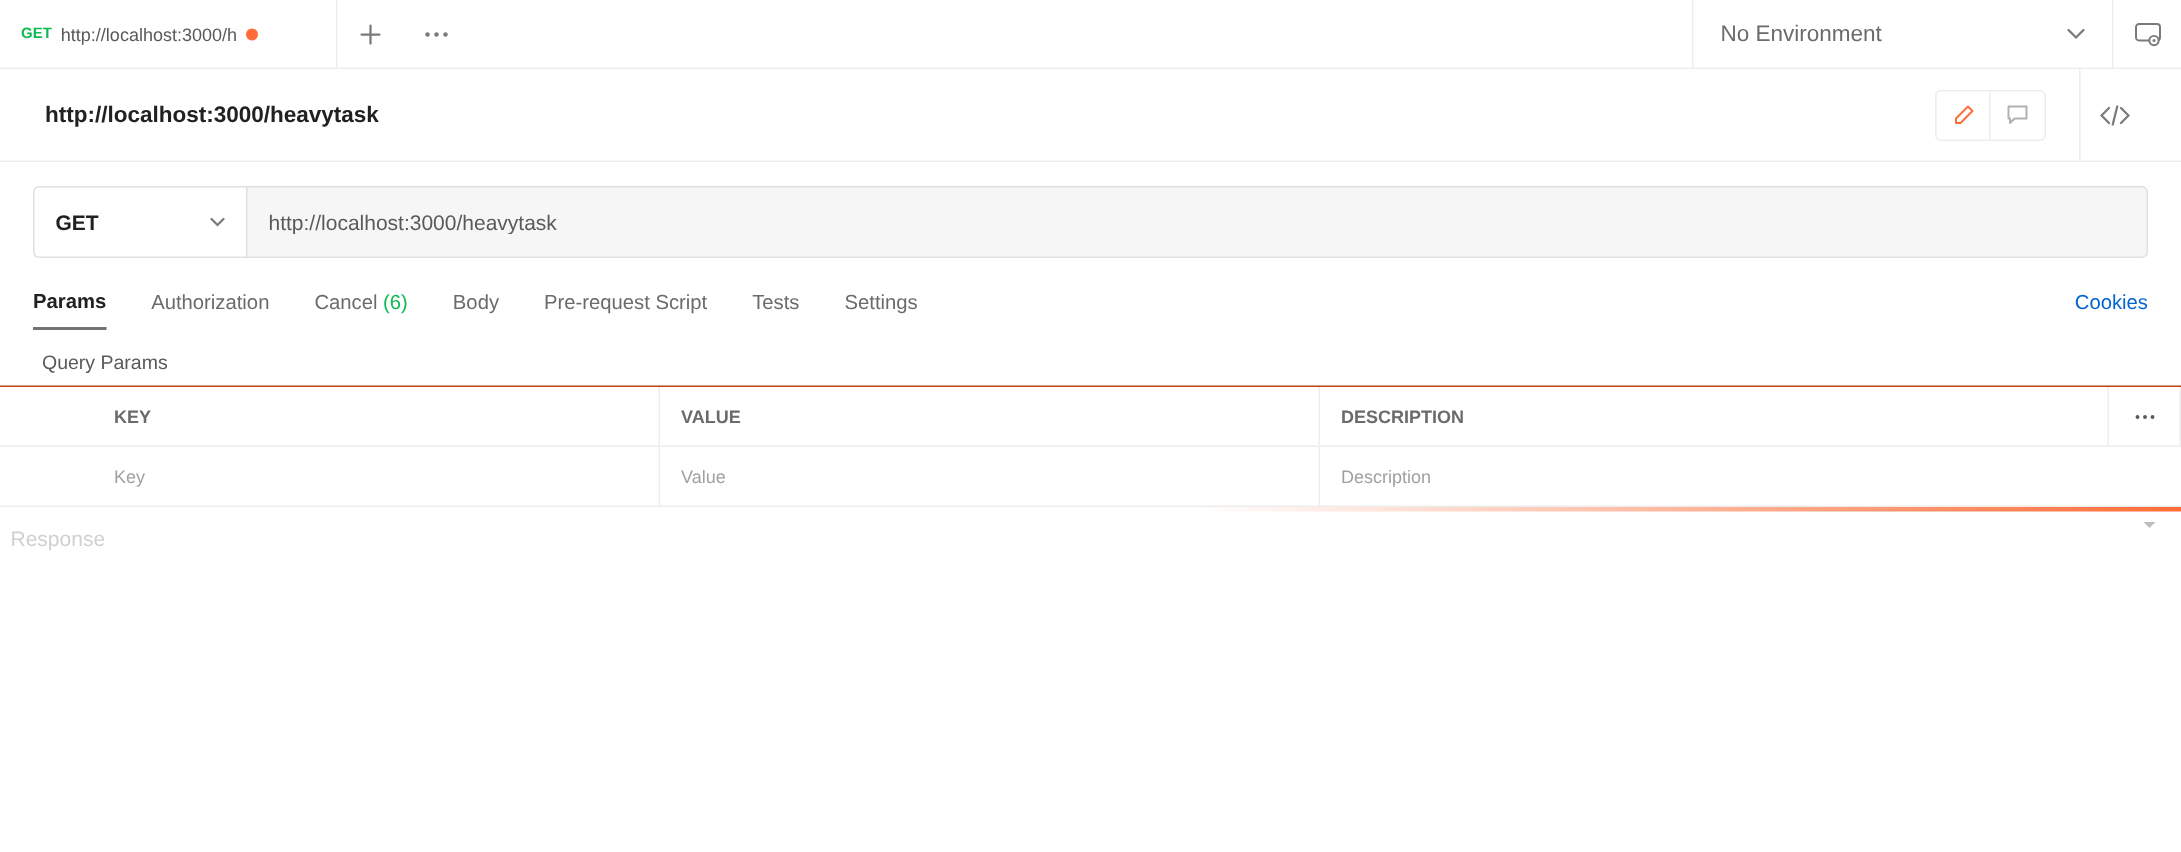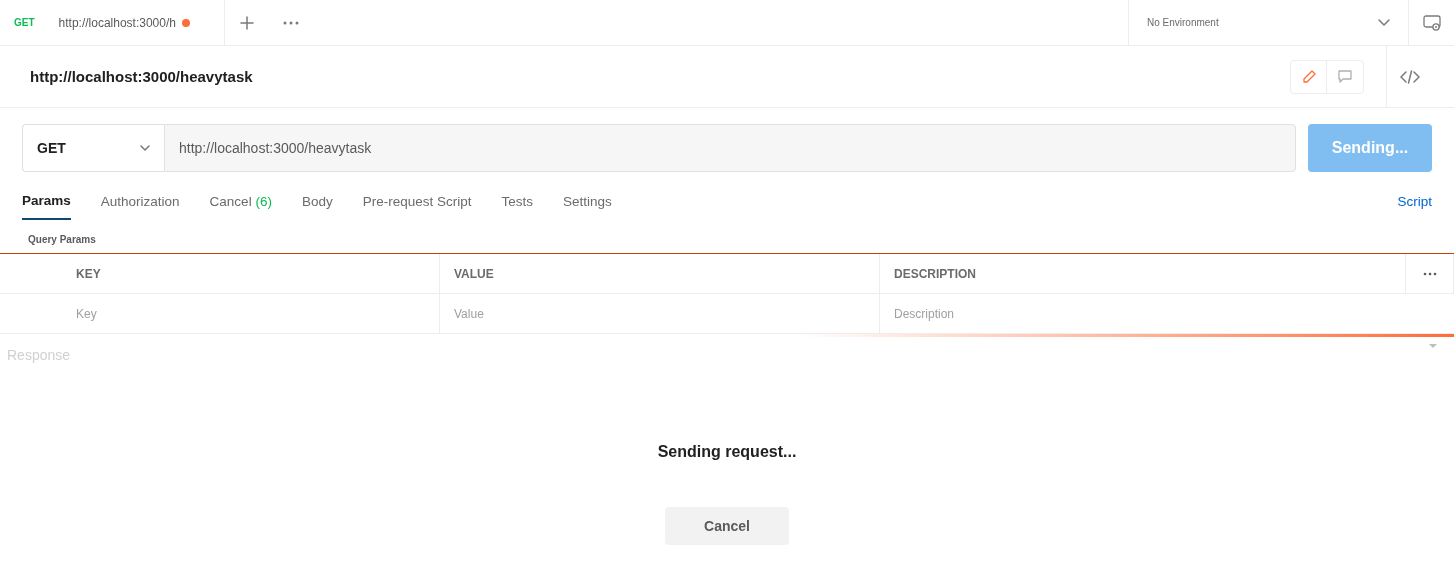--- a/index.html
+++ b/index.html
@@ -32,7 +32,7 @@
     overflow: hidden;
   }
   .tab .method { color: #0cbb52; font-weight: 600; font-size: 10px; }
-  .tab .title  { overflow: hidden; text-overflow: clip; flex: 0 1 auto; color:#5a5a5a;margin-left:18px;}
+  .tab .title  { overflow: hidden; text-overflow: clip; flex: 0 1 auto; color:#5a5a5a;}
   .tab .dirty  { width: 8px; height: 8px; border-radius: 50%; background: #ff6c37; flex:0 0 8px;}
   .tabactions  { display:flex; align-items:center; }
   .iconbtn {

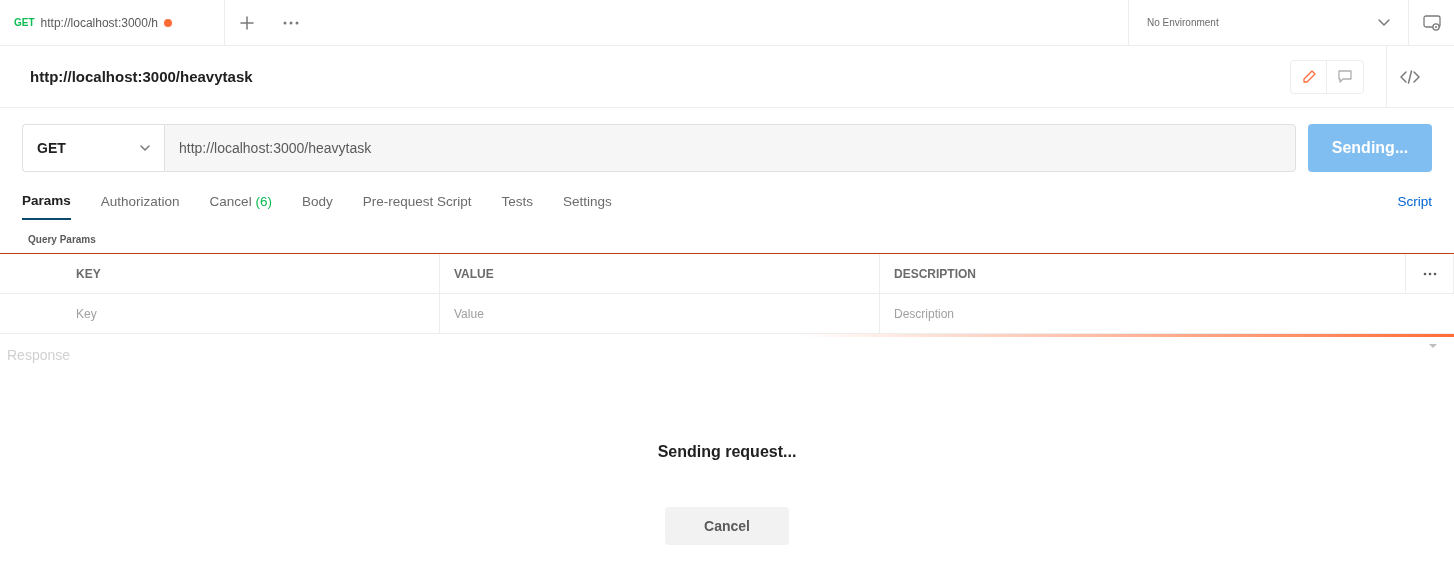--- a/index.html
+++ b/index.html
@@ -48,7 +48,7 @@
     width: 280px;
     border-left:1px solid #ededed;
     color:#6b6b6b;
-    font-size:10px;
+    font-size:15px;
   }
   .env .label{ flex:1; }
   .sidebtn {

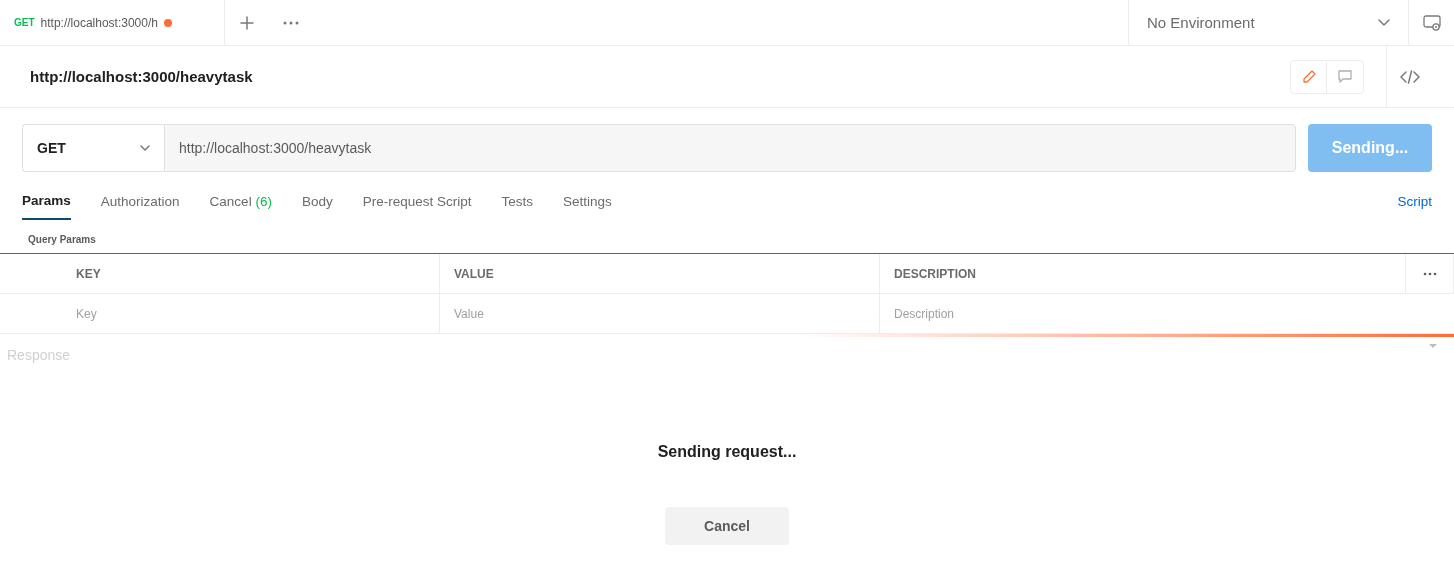--- a/index.html
+++ b/index.html
@@ -262,7 +262,6 @@
       </svg>
   </div>
   <input class="urlin" value="http://localhost:3000/heavytask" style="">
-  <button class="sendbtn">Sending...</button>
 </div>
 
 <div class="subtabs">

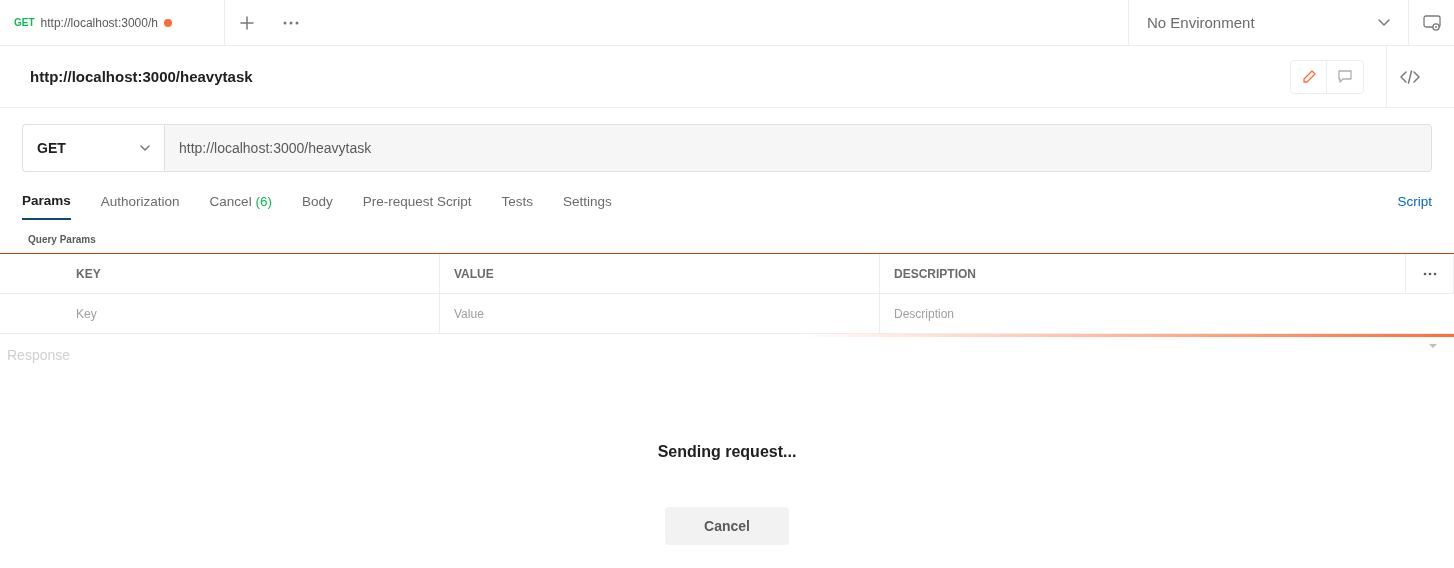--- a/index.html
+++ b/index.html
@@ -144,7 +144,7 @@
     font-size:13.5px;
   }
   .subtabs .st{ color:#6b6b6b; cursor:pointer; padding-bottom:10px;}
-  .subtabs .st.active{ color:#212121; font-weight:600; border-bottom:2px solid #0c4a6e;}
+  .subtabs .st.active{ color:#212121; font-weight:600; border-bottom:2px solid #737373;}
   .subtabs .count{ color:#0cbb52;}
   .subtabs .right{ margin-left:auto; color:#0265d2; font-weight:500;}
   

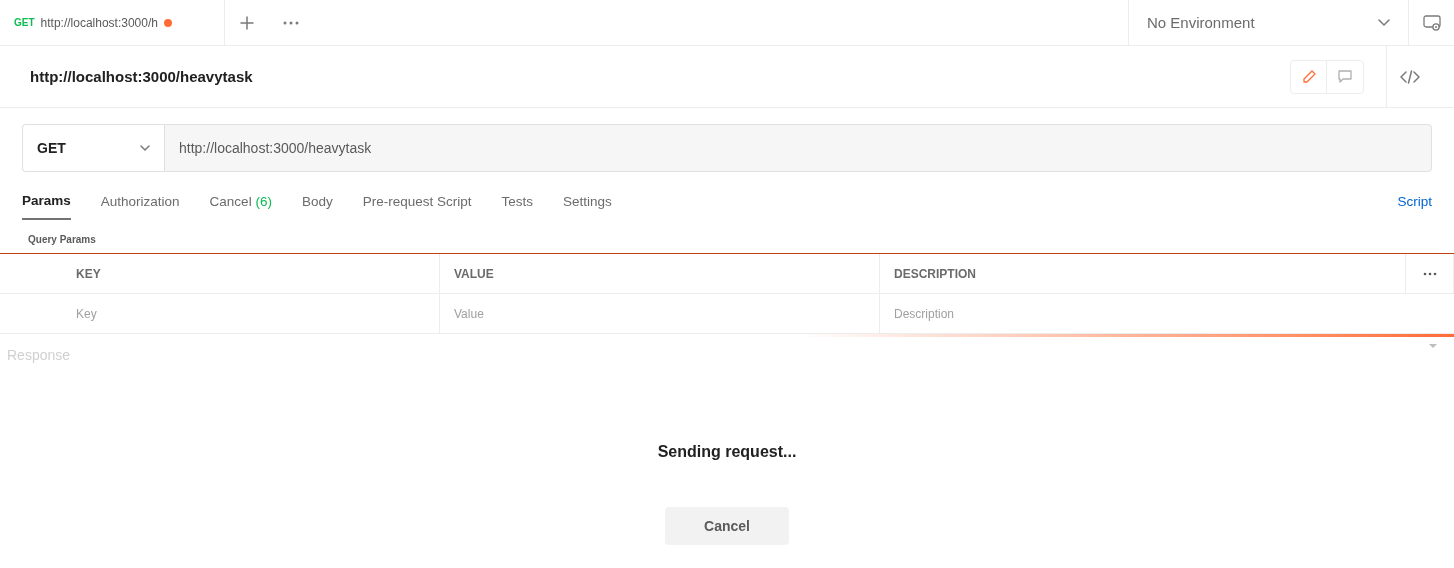--- a/index.html
+++ b/index.html
@@ -275,7 +275,7 @@
   <div class="st">Pre-request Script</div>
   <div class="st">Tests</div>
   <div class="st">Settings</div>
-  <div class="st right">Script</div>
+  <div class="st right">Cookies</div>
 </div>
 
 <div class="qptitle">Query Params</div>

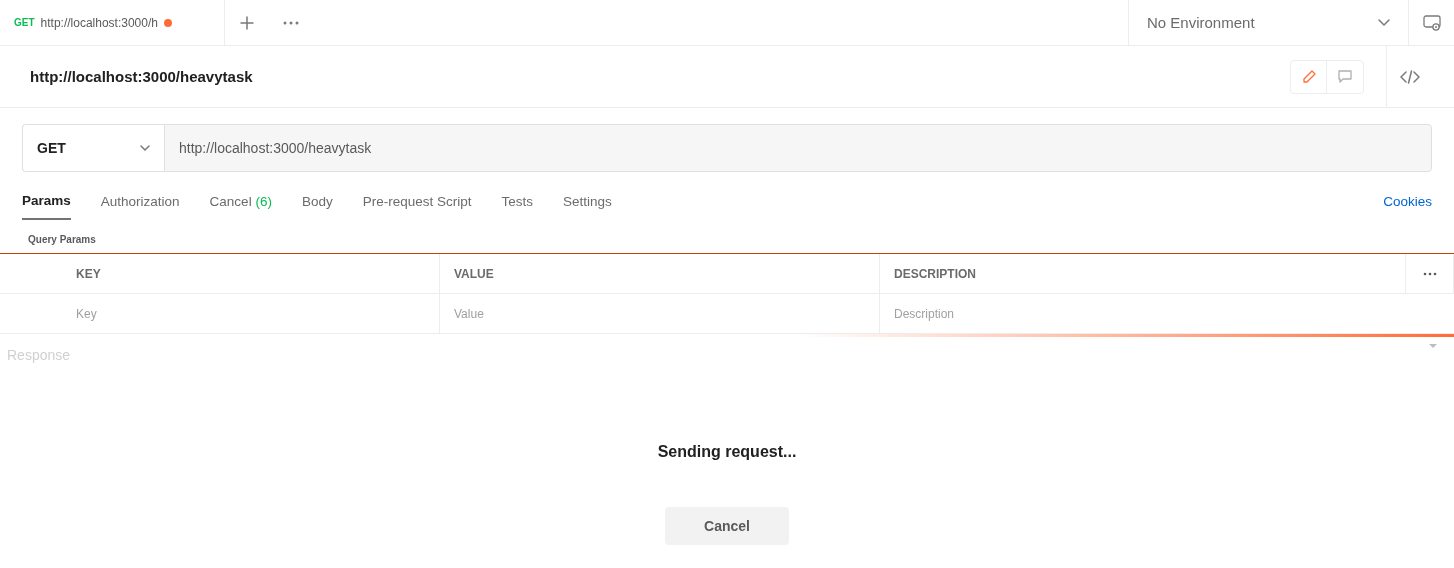--- a/index.html
+++ b/index.html
@@ -148,7 +148,7 @@
   .subtabs .count{ color:#0cbb52;}
   .subtabs .right{ margin-left:auto; color:#0265d2; font-weight:500;}
   
-  .qptitle{ padding:10px 28px 8px; font-size:10px; font-weight:700; color:#5a5a5a;}
+  .qptitle{ padding:10px 28px 8px; font-size:13px; font-weight:400; color:#5a5a5a;}
   .qptable{ border-top:1px solid #c2410c;}
   .qprow{ display:flex; align-items:center; height:40px; border-bottom:1px solid #ededed;}
   .qpcell{

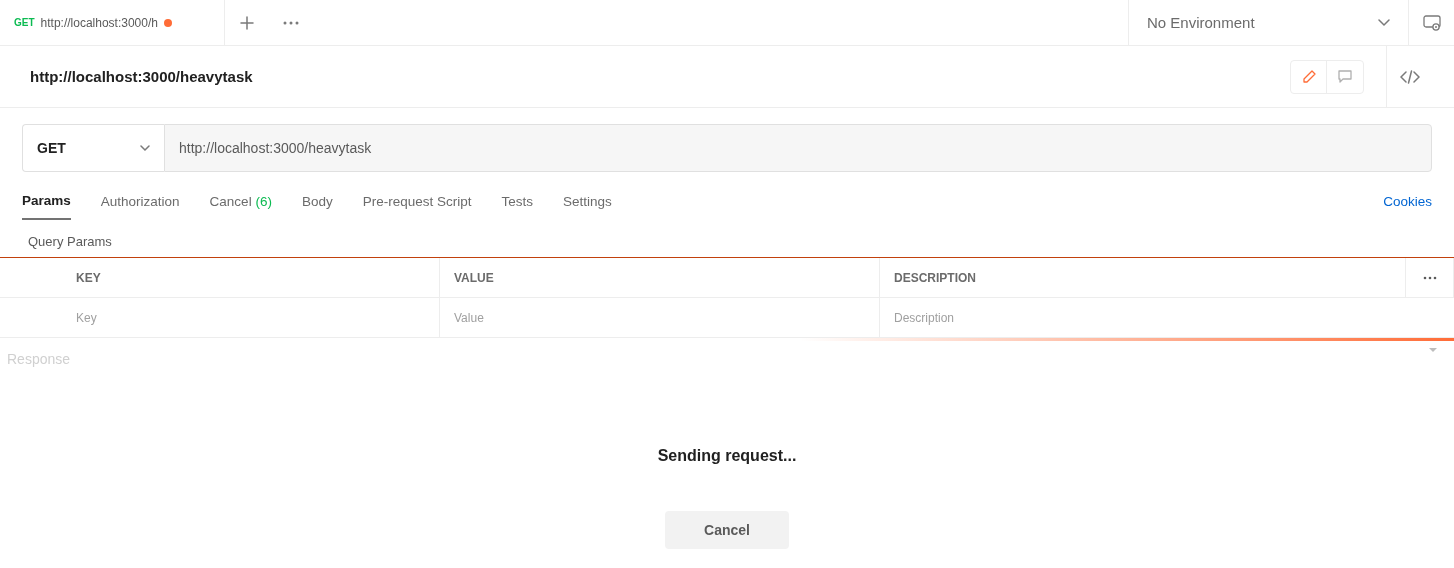--- a/index.html
+++ b/index.html
@@ -311,10 +311,6 @@
       </svg>
   </span>
 
-  <div class="sending">
-    <div class="msg">Sending request...</div>
-    <button class="cancel">Cancel</button>
-  </div>
 </div>
 
 </body></html>

